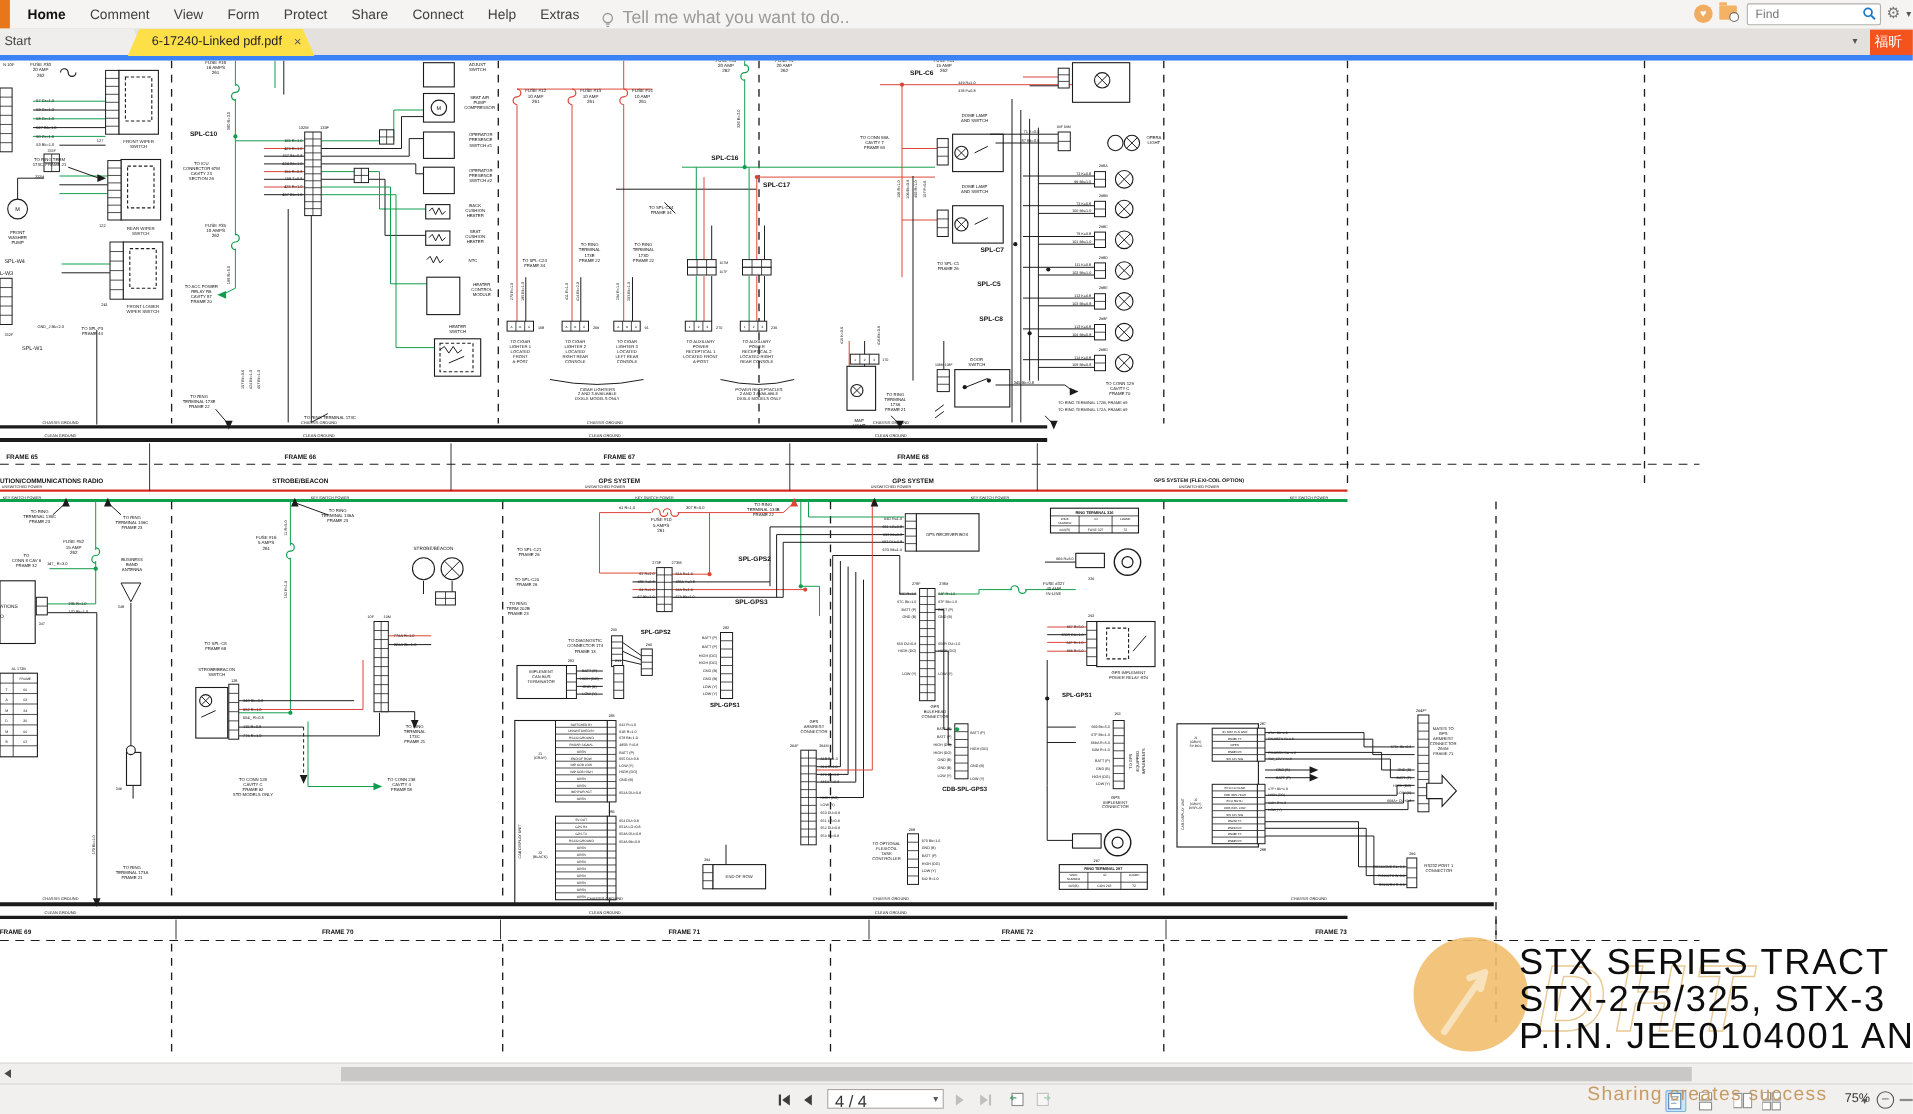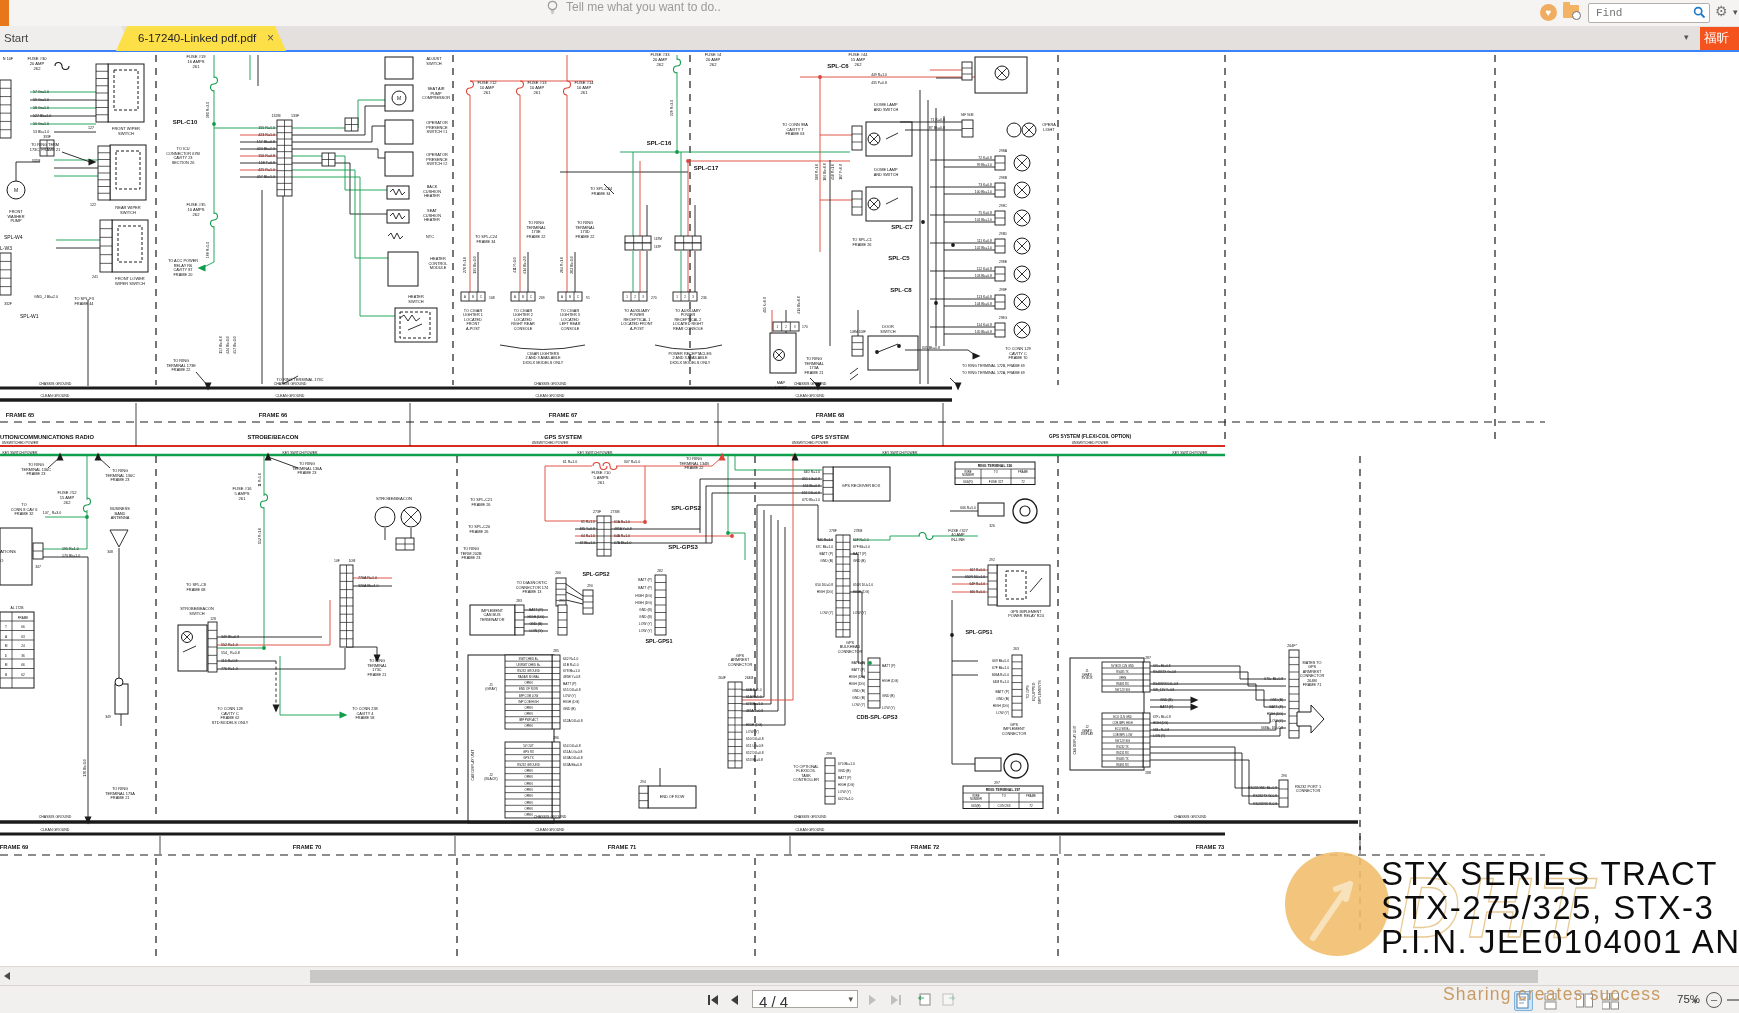--- a/index.html
+++ b/index.html
@@ -1246,6 +1246,17 @@
 
   <div class="menubar">
     <div class="appcorner"></div>
+    <div class="menu-items" id="menuItems">
+        <span class="active">Home</span>
+        <span>Comment</span>
+        <span>View</span>
+        <span>Form</span>
+        <span>Protect</span>
+        <span>Share</span>
+        <span>Connect</span>
+        <span>Help</span>
+        <span>Extras</span>
+      </div>
     <div class="assistant">
       <svg width="13" height="15" viewBox="0 0 13 15">
           <circle cx="6.5" cy="5.5" r="4.2" fill="none" stroke="#9a9a9a" stroke-width="1.2"></circle>

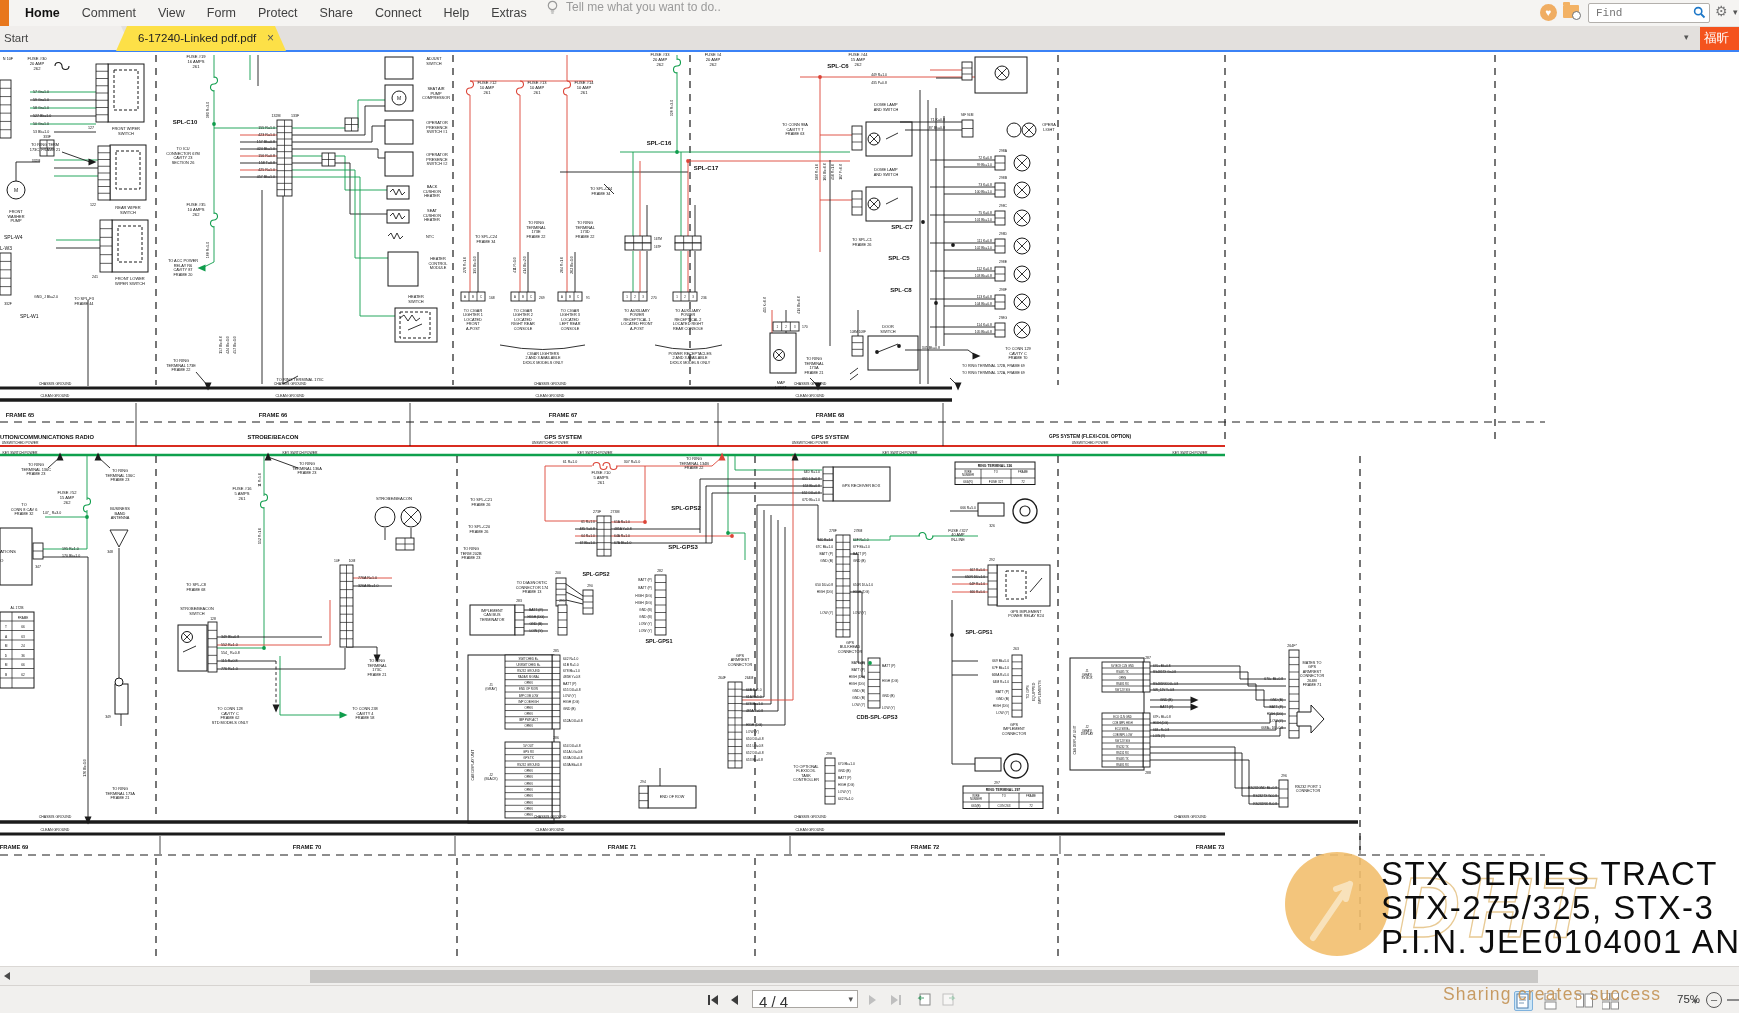--- a/index.html
+++ b/index.html
@@ -10,7 +10,7 @@
   .menu-items{position:absolute;left:14px;top:0;height:26px;display:flex;align-items:center;}
   .menu-items span{padding:0 11px;font-size:12.5px;color:#3f3f3f;cursor:default;}
   .menu-items span.active{color:#111;font-weight:bold;}
-  .assistant{position:absolute;left:546px;top:0;height:26px;display:flex;align-items:flex-start;color:#9a9a9a;font-size:12px;}
+  .assistant{position:absolute;left:546px;top:0;height:26px;display:flex;align-items:flex-end;color:#9a9a9a;font-size:16px;}
   .assistant svg{margin-right:7px;}
   .icon-heart{position:absolute;left:1540px;top:4px;width:17px;height:17px;border-radius:50%;background:#f0ad62;color:#fff;font-size:10px;text-align:center;line-height:17px;}
   .icon-folder{position:absolute;left:1563px;top:5px;width:16px;height:13px;background:#f3b264;border-radius:1px;}

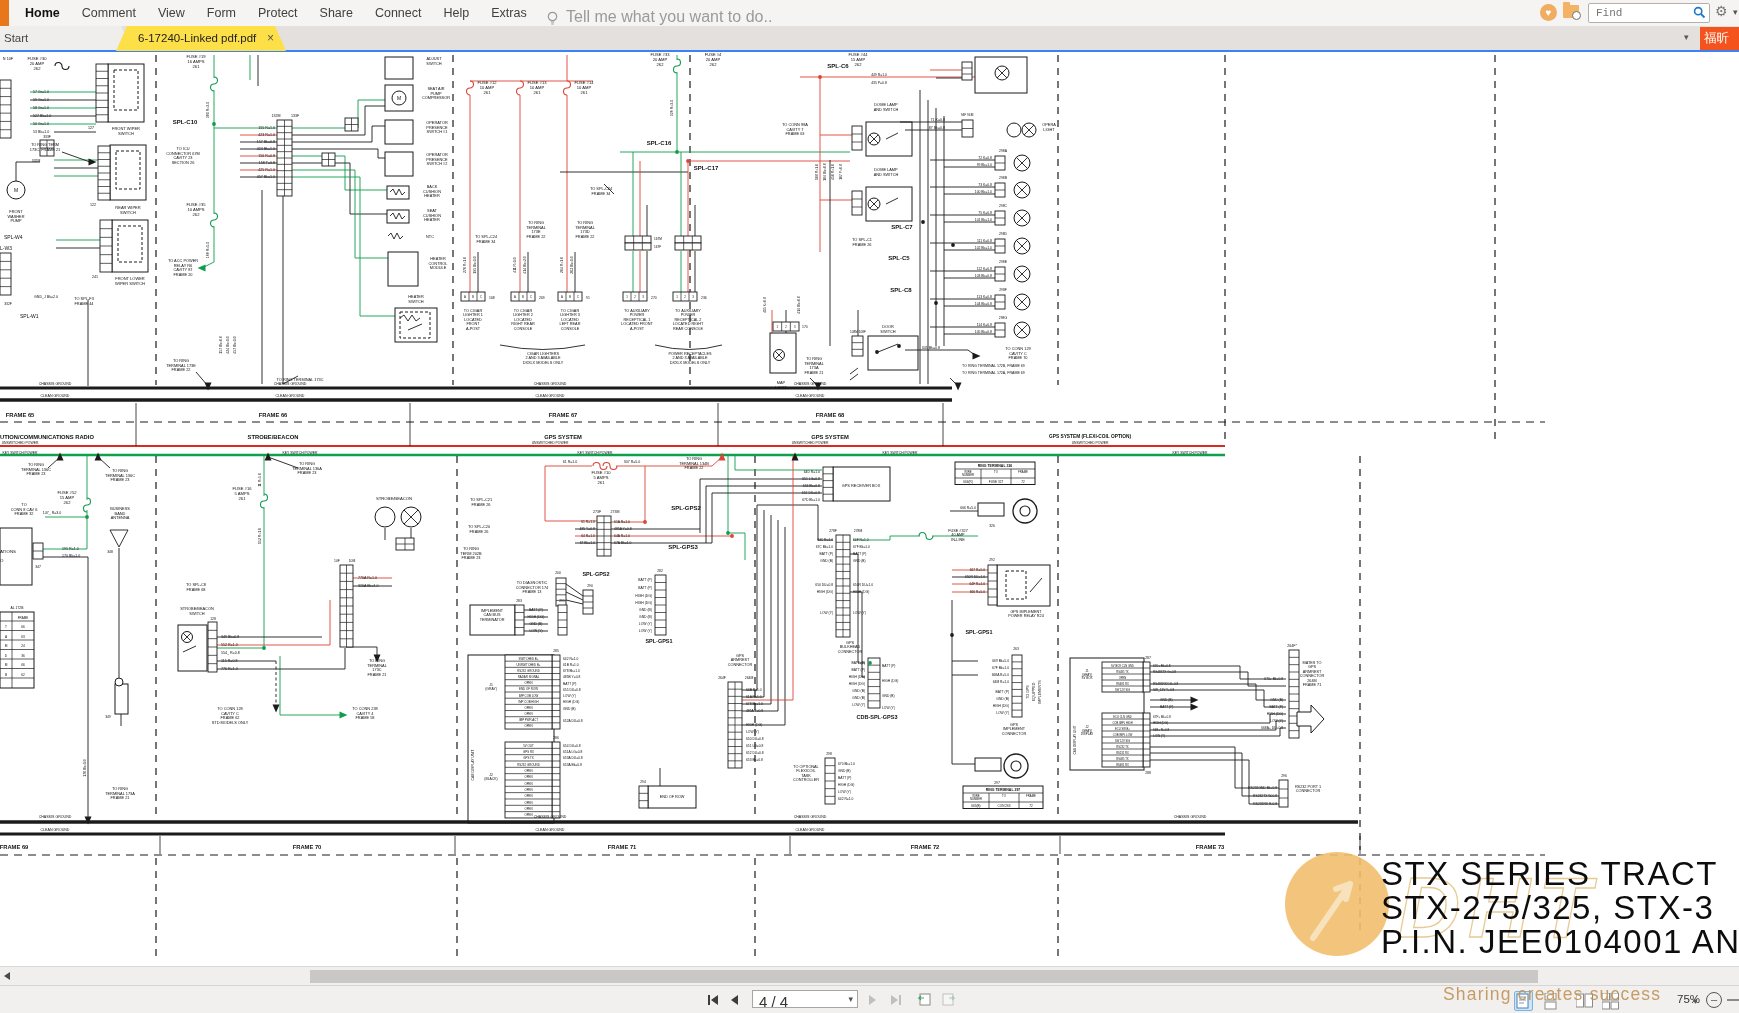--- a/index.html
+++ b/index.html
@@ -17,7 +17,7 @@
   .icon-folder:before{content:"";position:absolute;left:0;top:-3px;width:7px;height:3px;background:#f3b264;border-radius:1px 1px 0 0;}
   .icon-folder .mag{position:absolute;right:-2px;bottom:-2px;width:7px;height:7px;border:1.5px solid #6f6f6f;border-radius:50%;background:#fff;}
   .findbox{position:absolute;left:1588px;top:3px;width:120px;height:18px;background:#fff;border:1px solid #b3b0ac;border-radius:2px;}
-  .findbox input{position:absolute;left:5px;top:1px;width:92px;height:14px;border:none;outline:none;font-size:11px;color:#8a8a8a;font-family:Liberation Mono, monospace;background:transparent;}
+  .findbox input{position:absolute;left:5px;top:1px;width:92px;height:14px;border:none;outline:none;font-size:11px;color:#8a8a8a;font-family:Liberation Sans, sans-serif;background:transparent;}
   .findbox svg{position:absolute;right:3px;top:2px;}
   .icon-gear{position:absolute;left:1715px;top:3px;font-size:14px;color:#777;}
   .caret{color:#555;font-size:9px;}

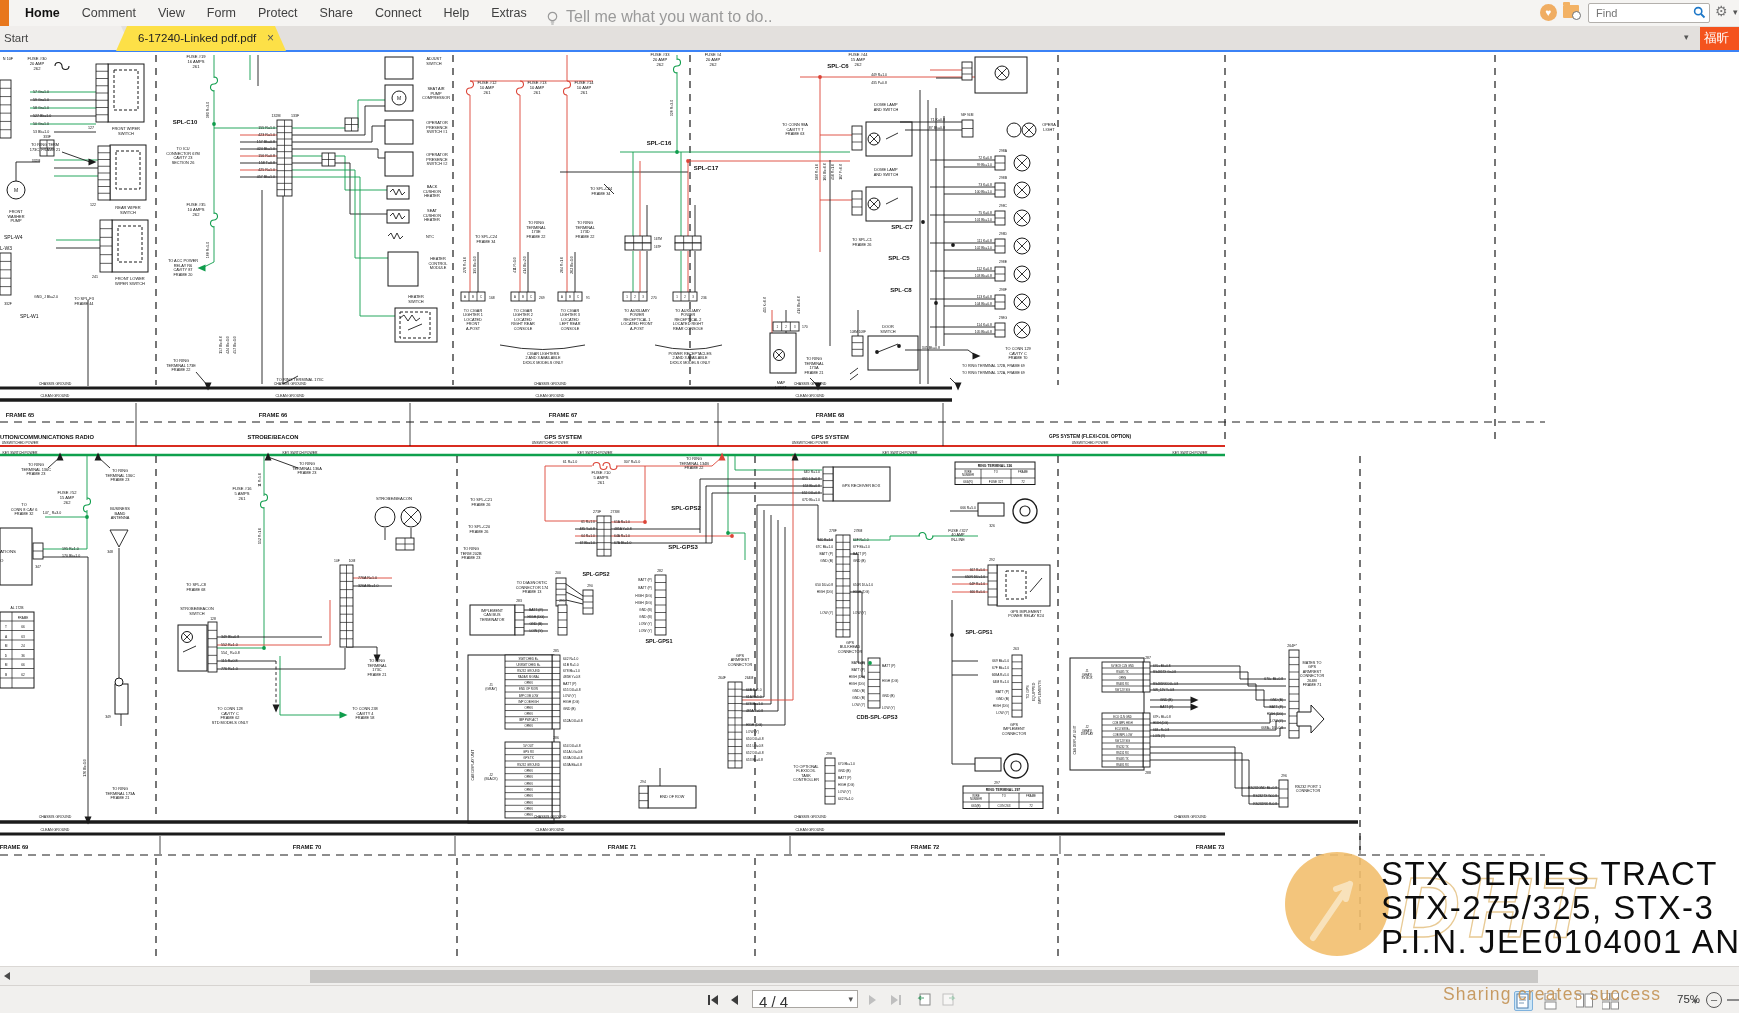--- a/index.html
+++ b/index.html
@@ -23,7 +23,7 @@
   .caret{color:#555;font-size:9px;}
   .menucaret{position:absolute;left:1733px;top:7px;}
   
-  .tabbar{position:absolute;top:26px;left:0;width:1739px;height:24px;background:#e3e0dd;border-bottom:2px solid #3b82f6;z-index:40;}
+  .tabbar{position:absolute;top:26px;left:0;width:1739px;height:24px;background:#e3e0dd;border-bottom:5px solid #3b82f6;z-index:40;}
   .tab-start{position:absolute;left:-18px;top:0;width:150px;height:24px;background:#f0eeec;clip-path:polygon(0 0,calc(100% - 11px) 0,100% 100%,0 100%);font-size:11.5px;color:#444;line-height:24px;padding-left:22px;box-sizing:border-box;}
   .tab-doc{position:absolute;left:116px;top:0;width:170px;height:25px;background:#fde047;clip-path:polygon(11px 0,calc(100% - 11px) 0,100% 100%,0 100%);font-size:11.5px;color:#222;line-height:24px;padding-left:22px;box-sizing:border-box;}
   .tab-close{position:absolute;right:12px;top:0;font-size:12px;color:#555;line-height:24px;}

